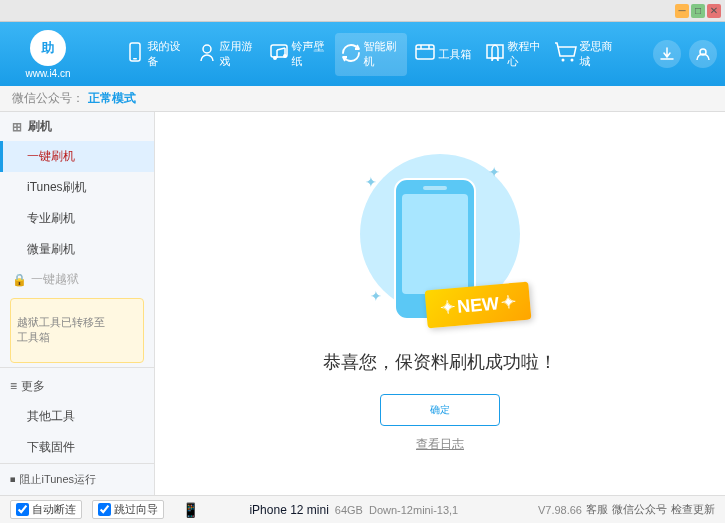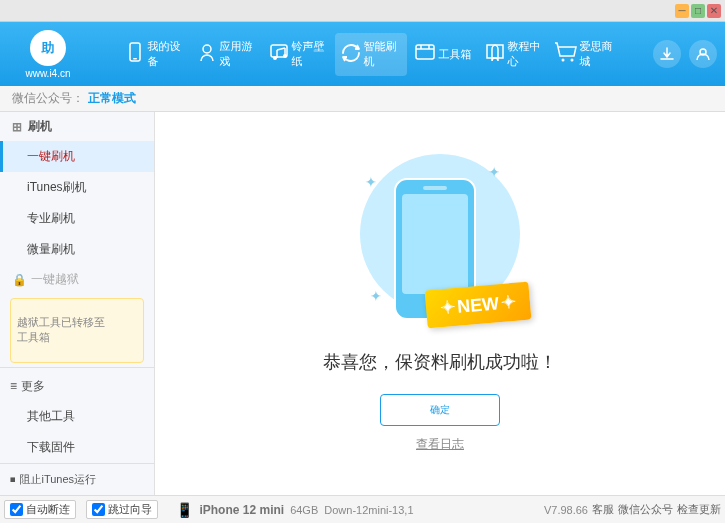--- a/index.html
+++ b/index.html
@@ -300,7 +300,7 @@
       border-top: 1px solid #ddd;
       display: flex;
       align-items: center;
-      padding: 0 4px;
+      padding: 0 10px;
       justify-content: space-between;
     }
     .bottom-left {

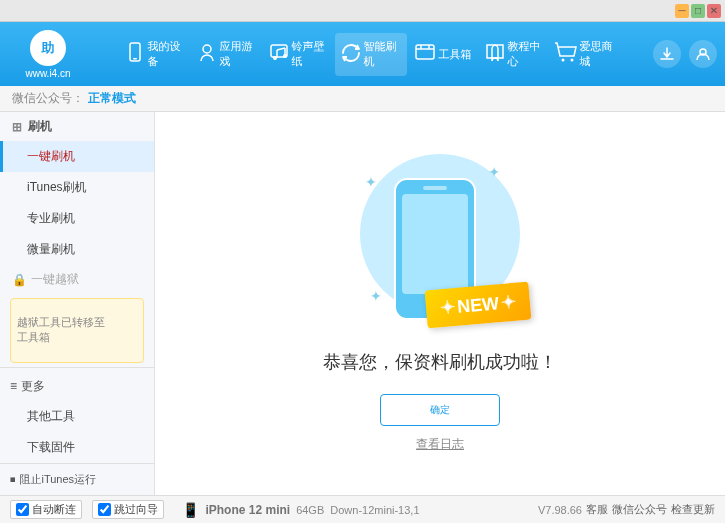--- a/index.html
+++ b/index.html
@@ -326,7 +326,7 @@
       gap: 6px;
     }
     .device-icon { color: #1a9de8; font-size: 14px; }
-    .device-name { color: #737373; font-weight: bold; font-size: 12px; }
+    .device-name { color: #0f172a; font-weight: normal; font-size: 12px; margin-left: 44px; }
     .device-detail { color: #888; font-size: 11px; }
     .bottom-right {
       display: flex;

